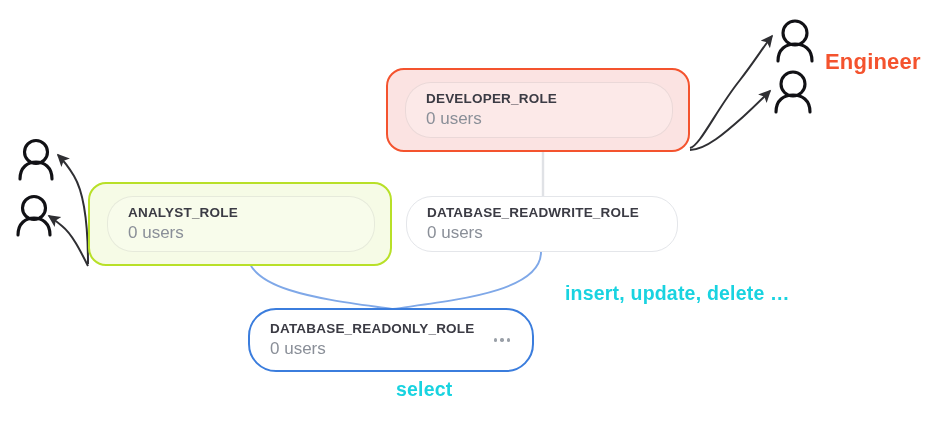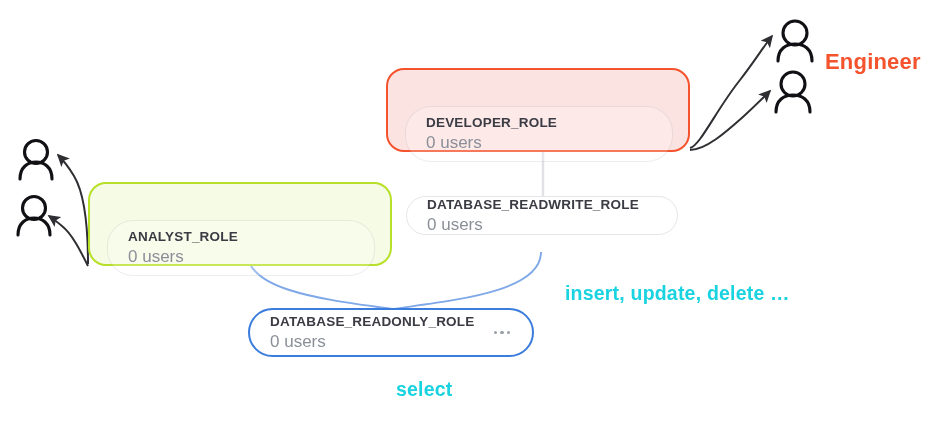--- a/index.html
+++ b/index.html
@@ -59,7 +59,6 @@
   .node-inner-ghost {
     background: rgba(255,255,255,0.22);
     border: 1.4px solid rgba(0,0,0,0.07);
-    margin-top: 24px;
   }
   .node-text {
     display: flex;

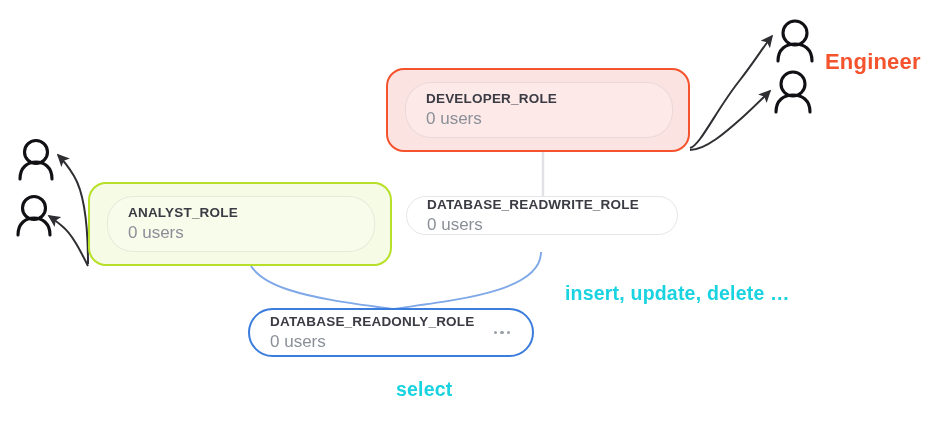--- a/index.html
+++ b/index.html
@@ -91,7 +91,7 @@
   }
   #node-readwrite {
     left: 406px; top: 196px;
-    width: 272px; height: 39px;
+    width: 272px; height: 56px;
   }
   #node-readonly {
     left: 248px; top: 308px;

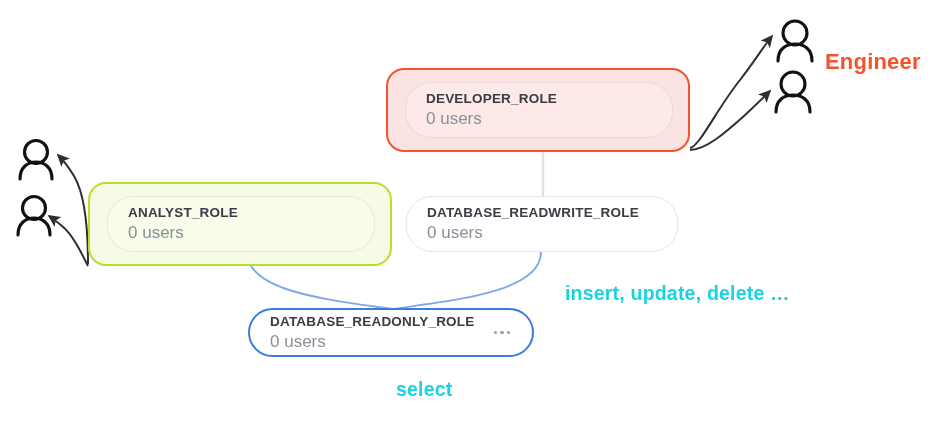--- a/index.html
+++ b/index.html
@@ -95,7 +95,7 @@
   }
   #node-readonly {
     left: 248px; top: 308px;
-    width: 286px; height: 49px;
+    width: 286px; height: 64px;
     border: 2.2px solid #3b7ddd;
     border-radius: 28px;
   }

